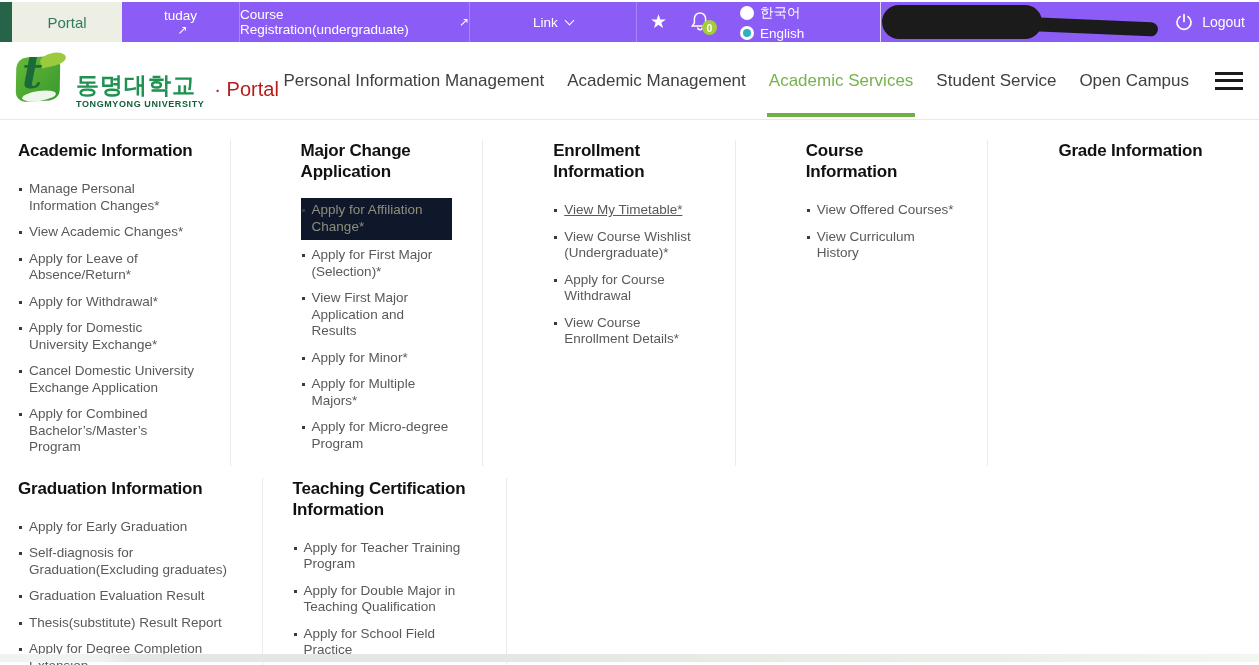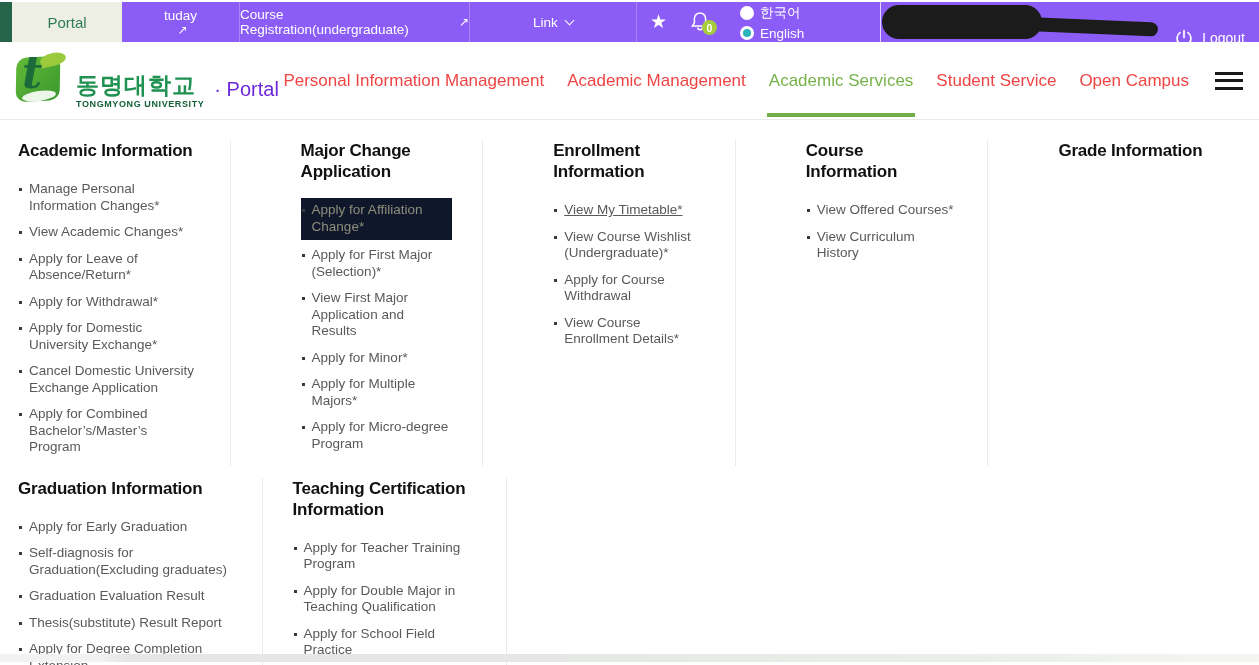--- a/index.html
+++ b/index.html
@@ -40,7 +40,7 @@
     border-radius: 17px; background: #1b1b1b; }
   .redact-tail { position: absolute; left: 992px; top: 17px; width: 166px; height: 14px;
     border-radius: 8px; background: #1b1b1b; transform: rotate(2.5deg); }
-  .tb-logout { position: absolute; right: 14px; top: 16px; height: 40px; display: flex;
+  .tb-logout { position: absolute; right: 14px; top: 0; height: 40px; display: flex;
     align-items: center; gap: 8px; cursor: pointer; }
   .tb-logout span { font-size: 14px; color: #fff; }
 

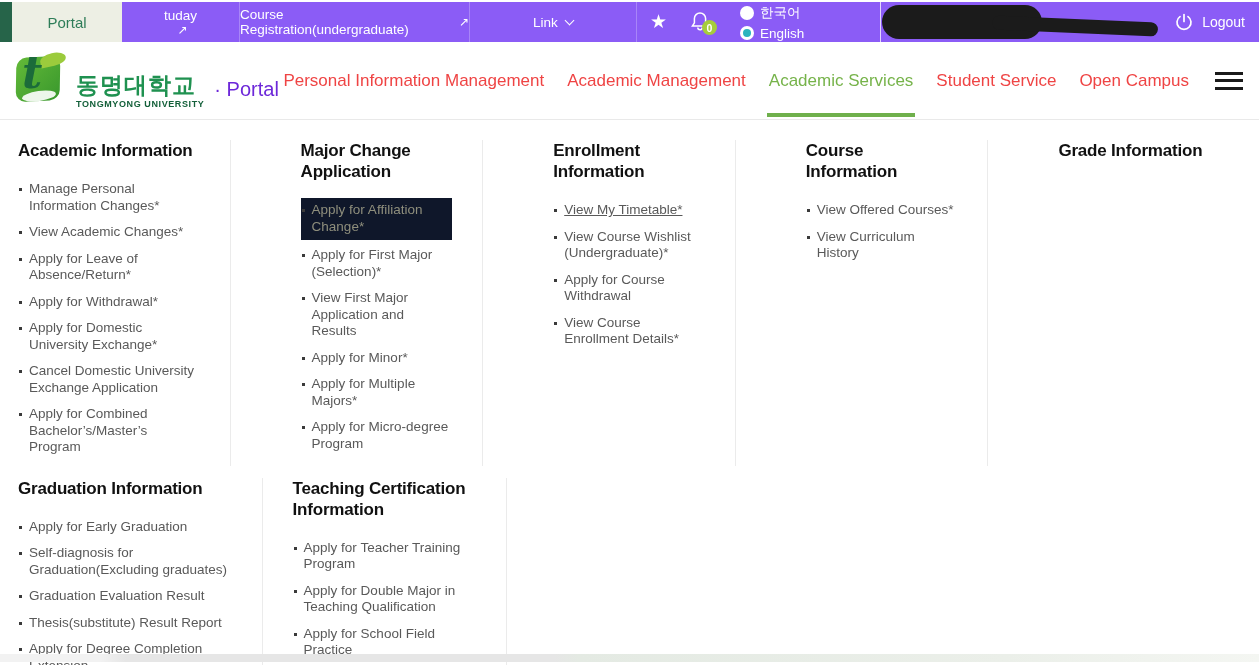--- a/index.html
+++ b/index.html
@@ -62,7 +62,7 @@
   .logo-textblock { display: flex; flex-direction: column; margin-left: 8px; }
   .logo-kr { font-size: 23px; font-weight: bold; color: #1F9150; letter-spacing: 1px; line-height: 1.1; }
   .logo-en { font-size: 9px; font-weight: bold; color: #14603A; letter-spacing: 0.6px; }
-  .logo-suffix { font-size: 20px; color: #6d28d9; margin-left: 10px; margin-bottom: 8px; }
+  .logo-suffix { font-size: 20px; color: #b91c1c; margin-left: 10px; margin-bottom: 8px; }
 
   nav.main-nav { margin-left: auto; display: flex; align-items: center; gap: 23px; }
   .nav-item { font-size: 17px; color: #ef4444; cursor: pointer; position: relative;

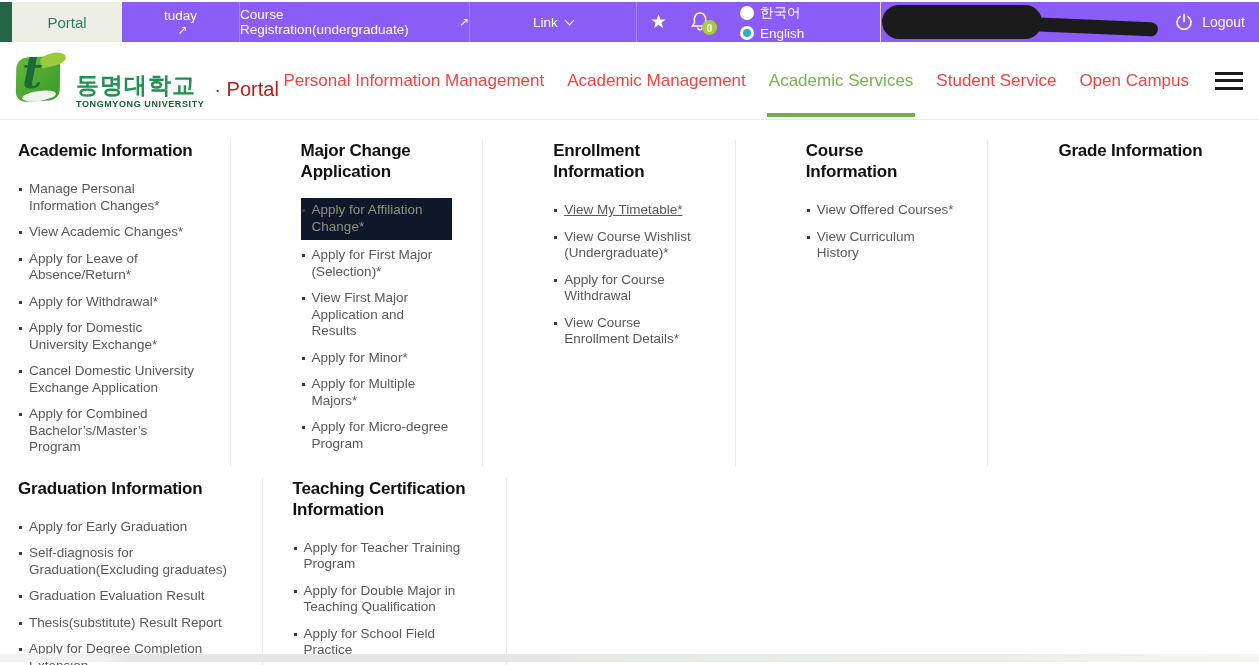--- a/index.html
+++ b/index.html
@@ -65,7 +65,7 @@
   .logo-suffix { font-size: 20px; color: #b91c1c; margin-left: 10px; margin-bottom: 8px; }
 
   nav.main-nav { margin-left: auto; display: flex; align-items: center; gap: 23px; }
-  .nav-item { font-size: 17px; color: #ef4444; cursor: pointer; position: relative;
+  .nav-item { font-size: 17px; color: #404040; cursor: pointer; position: relative;
     white-space: nowrap; }
   .nav-item.active { color: #76B34A; }
   .nav-item.active::after { content: ""; position: absolute; left: -2px; right: -2px;

